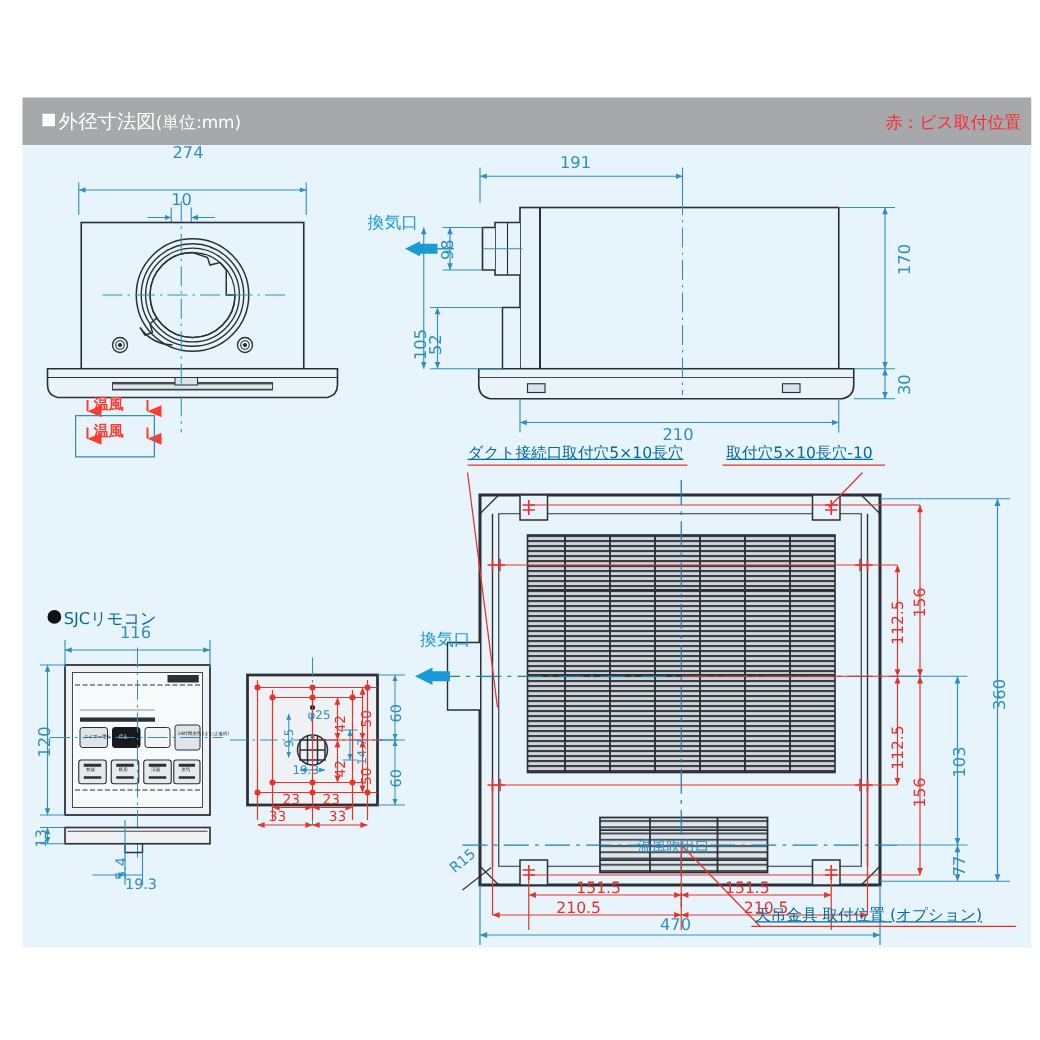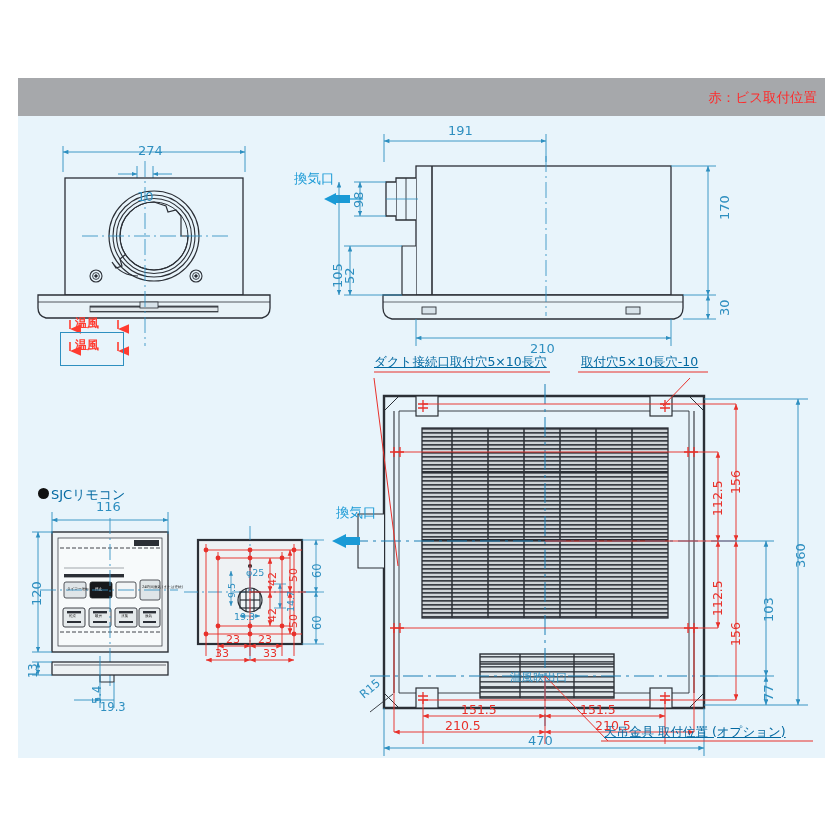--- a/index.html
+++ b/index.html
@@ -39,6 +39,9 @@
 <div id="root">
 
   <div class="header">
+    <div class="hdr-left">
+      <span class="hdr-sq"></span><span>外径寸法図</span><span class="hdr-unit">(単位:mm)</span>
+    </div>
     <div class="hdr-right">赤：ビス取付位置</div>
   </div>
 

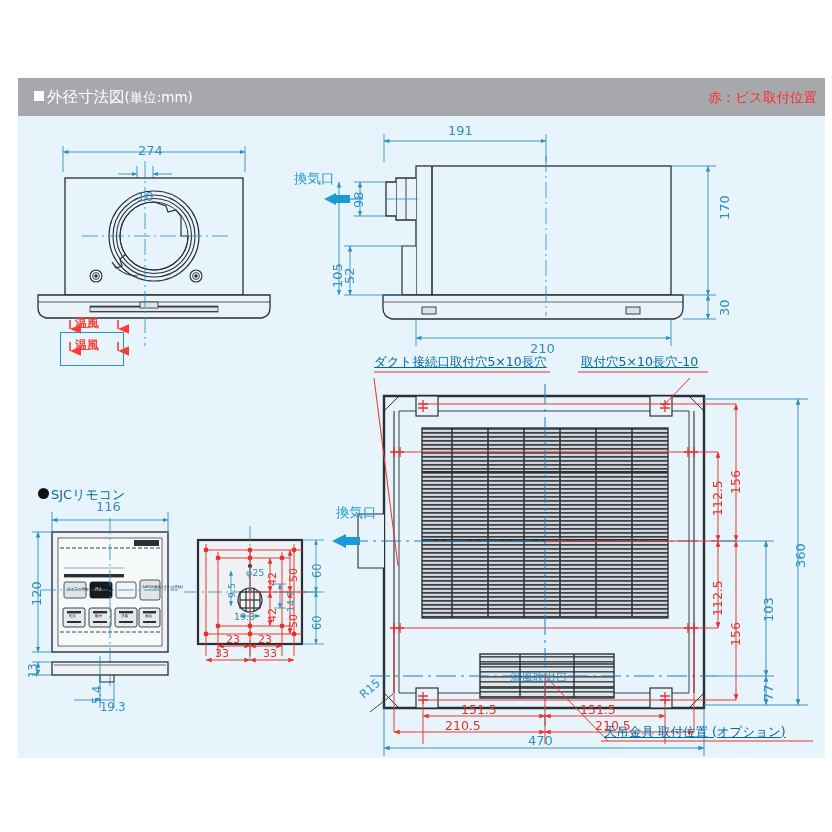--- a/index.html
+++ b/index.html
@@ -431,7 +431,7 @@
       </g>
     </svg>
 
-    <div class="lbl dim" style="left:120px;top:28px;">274</div>
+    <div class="lbl dim" style="left:120px;top:0;">274</div>
     <div class="lbl dim" style="left:119px;top:38px;margin-top:36px;">10</div>
     <div class="lbl warm" style="left:57px;top:201px;">温風</div>
     <div class="lbl warm" style="left:57px;top:223px;">温風</div>

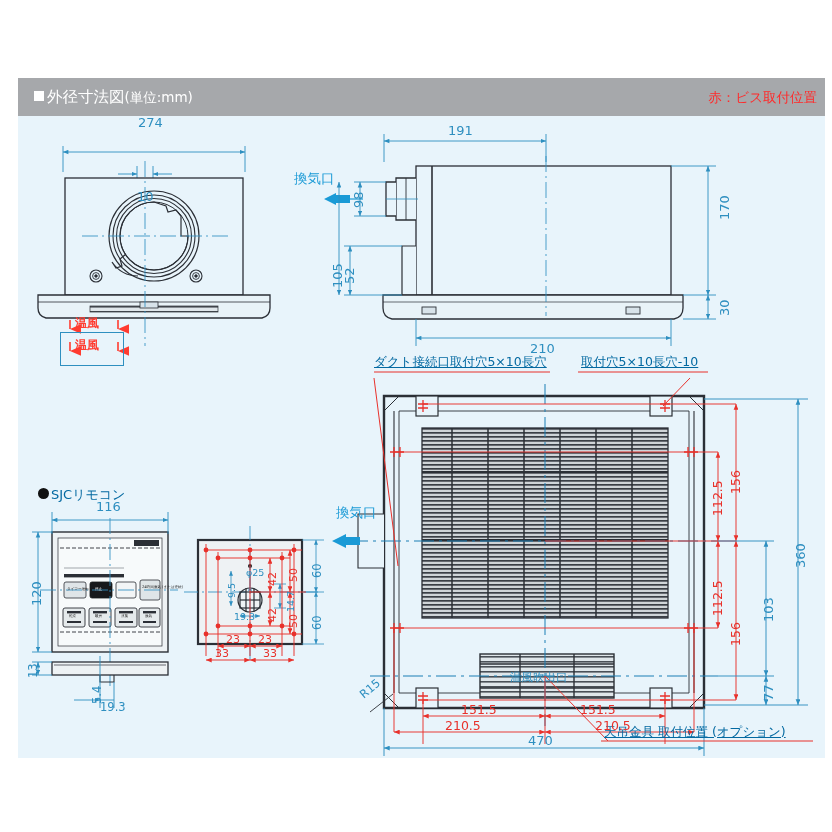--- a/index.html
+++ b/index.html
@@ -432,7 +432,7 @@
     </svg>
 
     <div class="lbl dim" style="left:120px;top:0;">274</div>
-    <div class="lbl dim" style="left:119px;top:38px;margin-top:36px;">10</div>
+    <div class="lbl dim" style="left:119px;top:38px;">10</div>
     <div class="lbl warm" style="left:57px;top:201px;">温風</div>
     <div class="lbl warm" style="left:57px;top:223px;">温風</div>
     <div class="boxnote" style="left:46px;top:218px;width:0;height:0;border:none;"></div>

